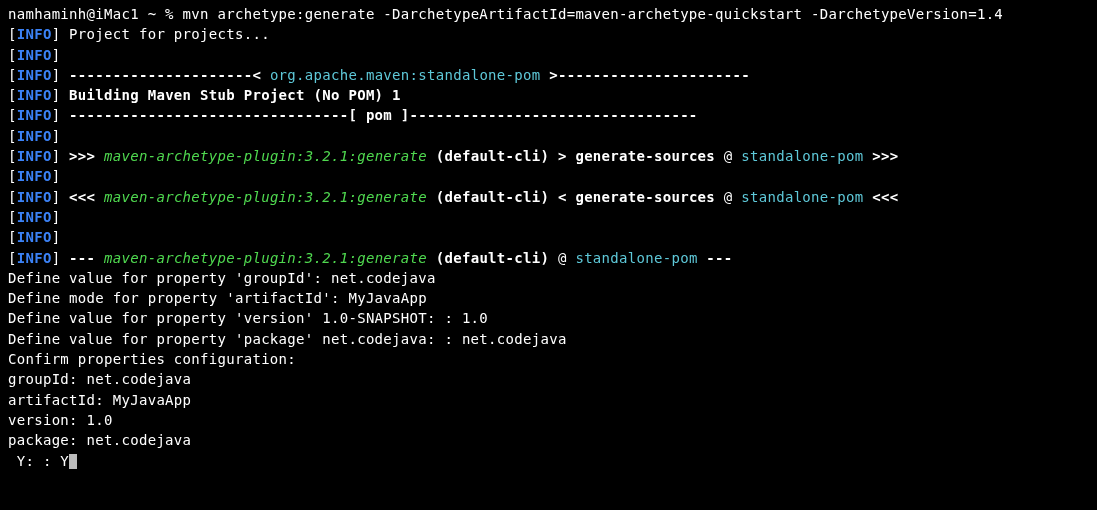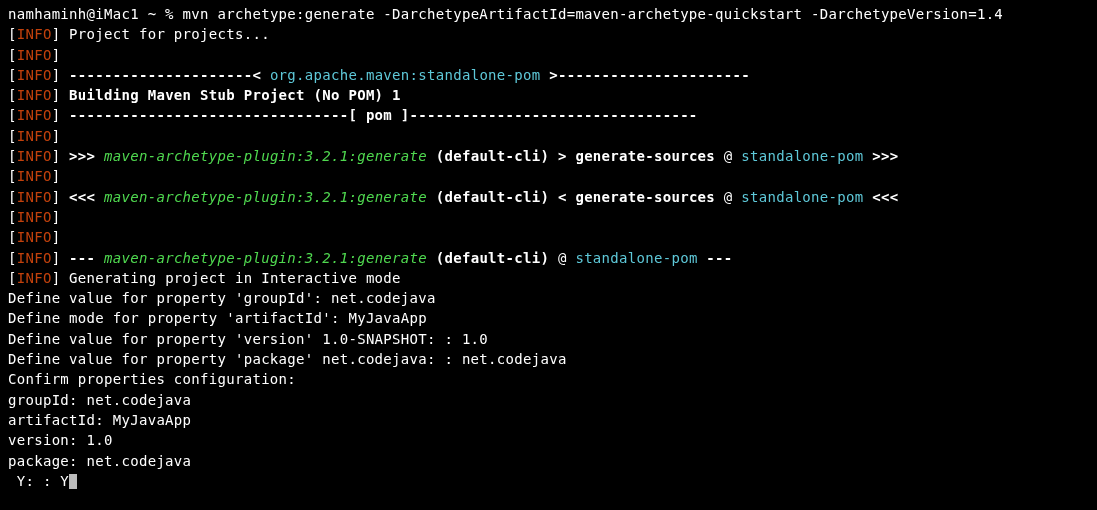--- a/index.html
+++ b/index.html
@@ -29,8 +29,8 @@
       font-weight: bold;
     }
     .bright-blue {
-      color: #c2410c;
-      font-weight: normal;
+      color: #3b82f6;
+      font-weight: bold;
       text-align: right;
     }
     .cyan {

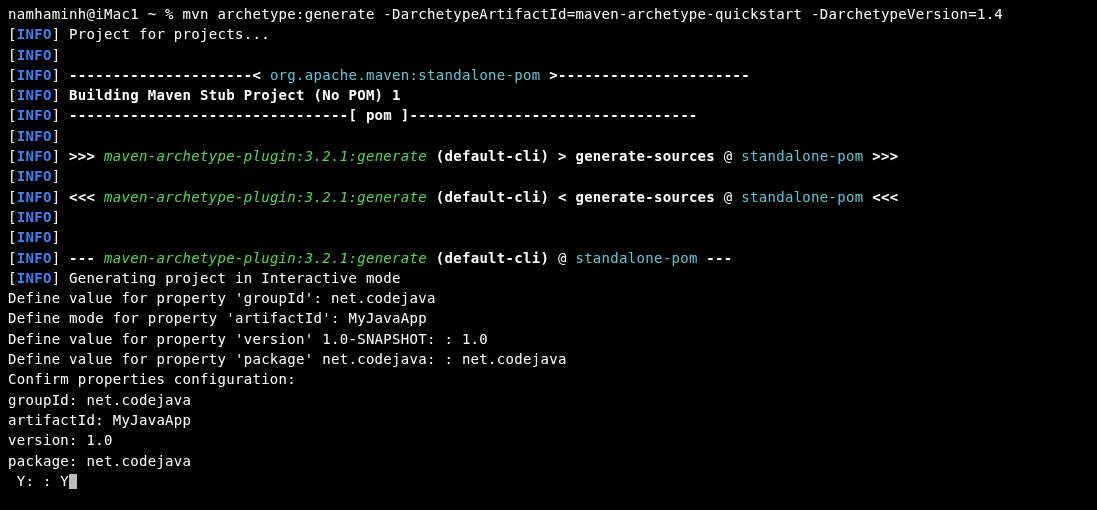--- a/index.html
+++ b/index.html
@@ -67,7 +67,6 @@
 <div class="line"><span class="white">[</span><span class="bright-blue">INFO</span><span class="white">]</span></div>
 <div class="line"><span class="white">[</span><span class="bright-blue">INFO</span><span class="white">]</span></div>
 <div class="line"><span class="white">[</span><span class="bright-blue">INFO</span><span class="white">]</span><span class="white bold"> --- </span><span class="green">maven-archetype-plugin:3.2.1:generate</span><span class="white bold"> (default-cli)</span><span class="white"> @ </span><span class="cyan">standalone-pom</span><span class="white bold"> ---</span></div>
-<div class="line"><span class="white">[</span><span class="bright-blue">INFO</span><span class="white">]</span><span class="white"> Generating project in Interactive mode</span></div>
 <div class="line white">Define value for property 'groupId': net.codejava</div>
 <div class="line white">Define mode for property 'artifactId': MyJavaApp</div>
 <div class="line white">Define value for property 'version' 1.0-SNAPSHOT: : 1.0</div>

